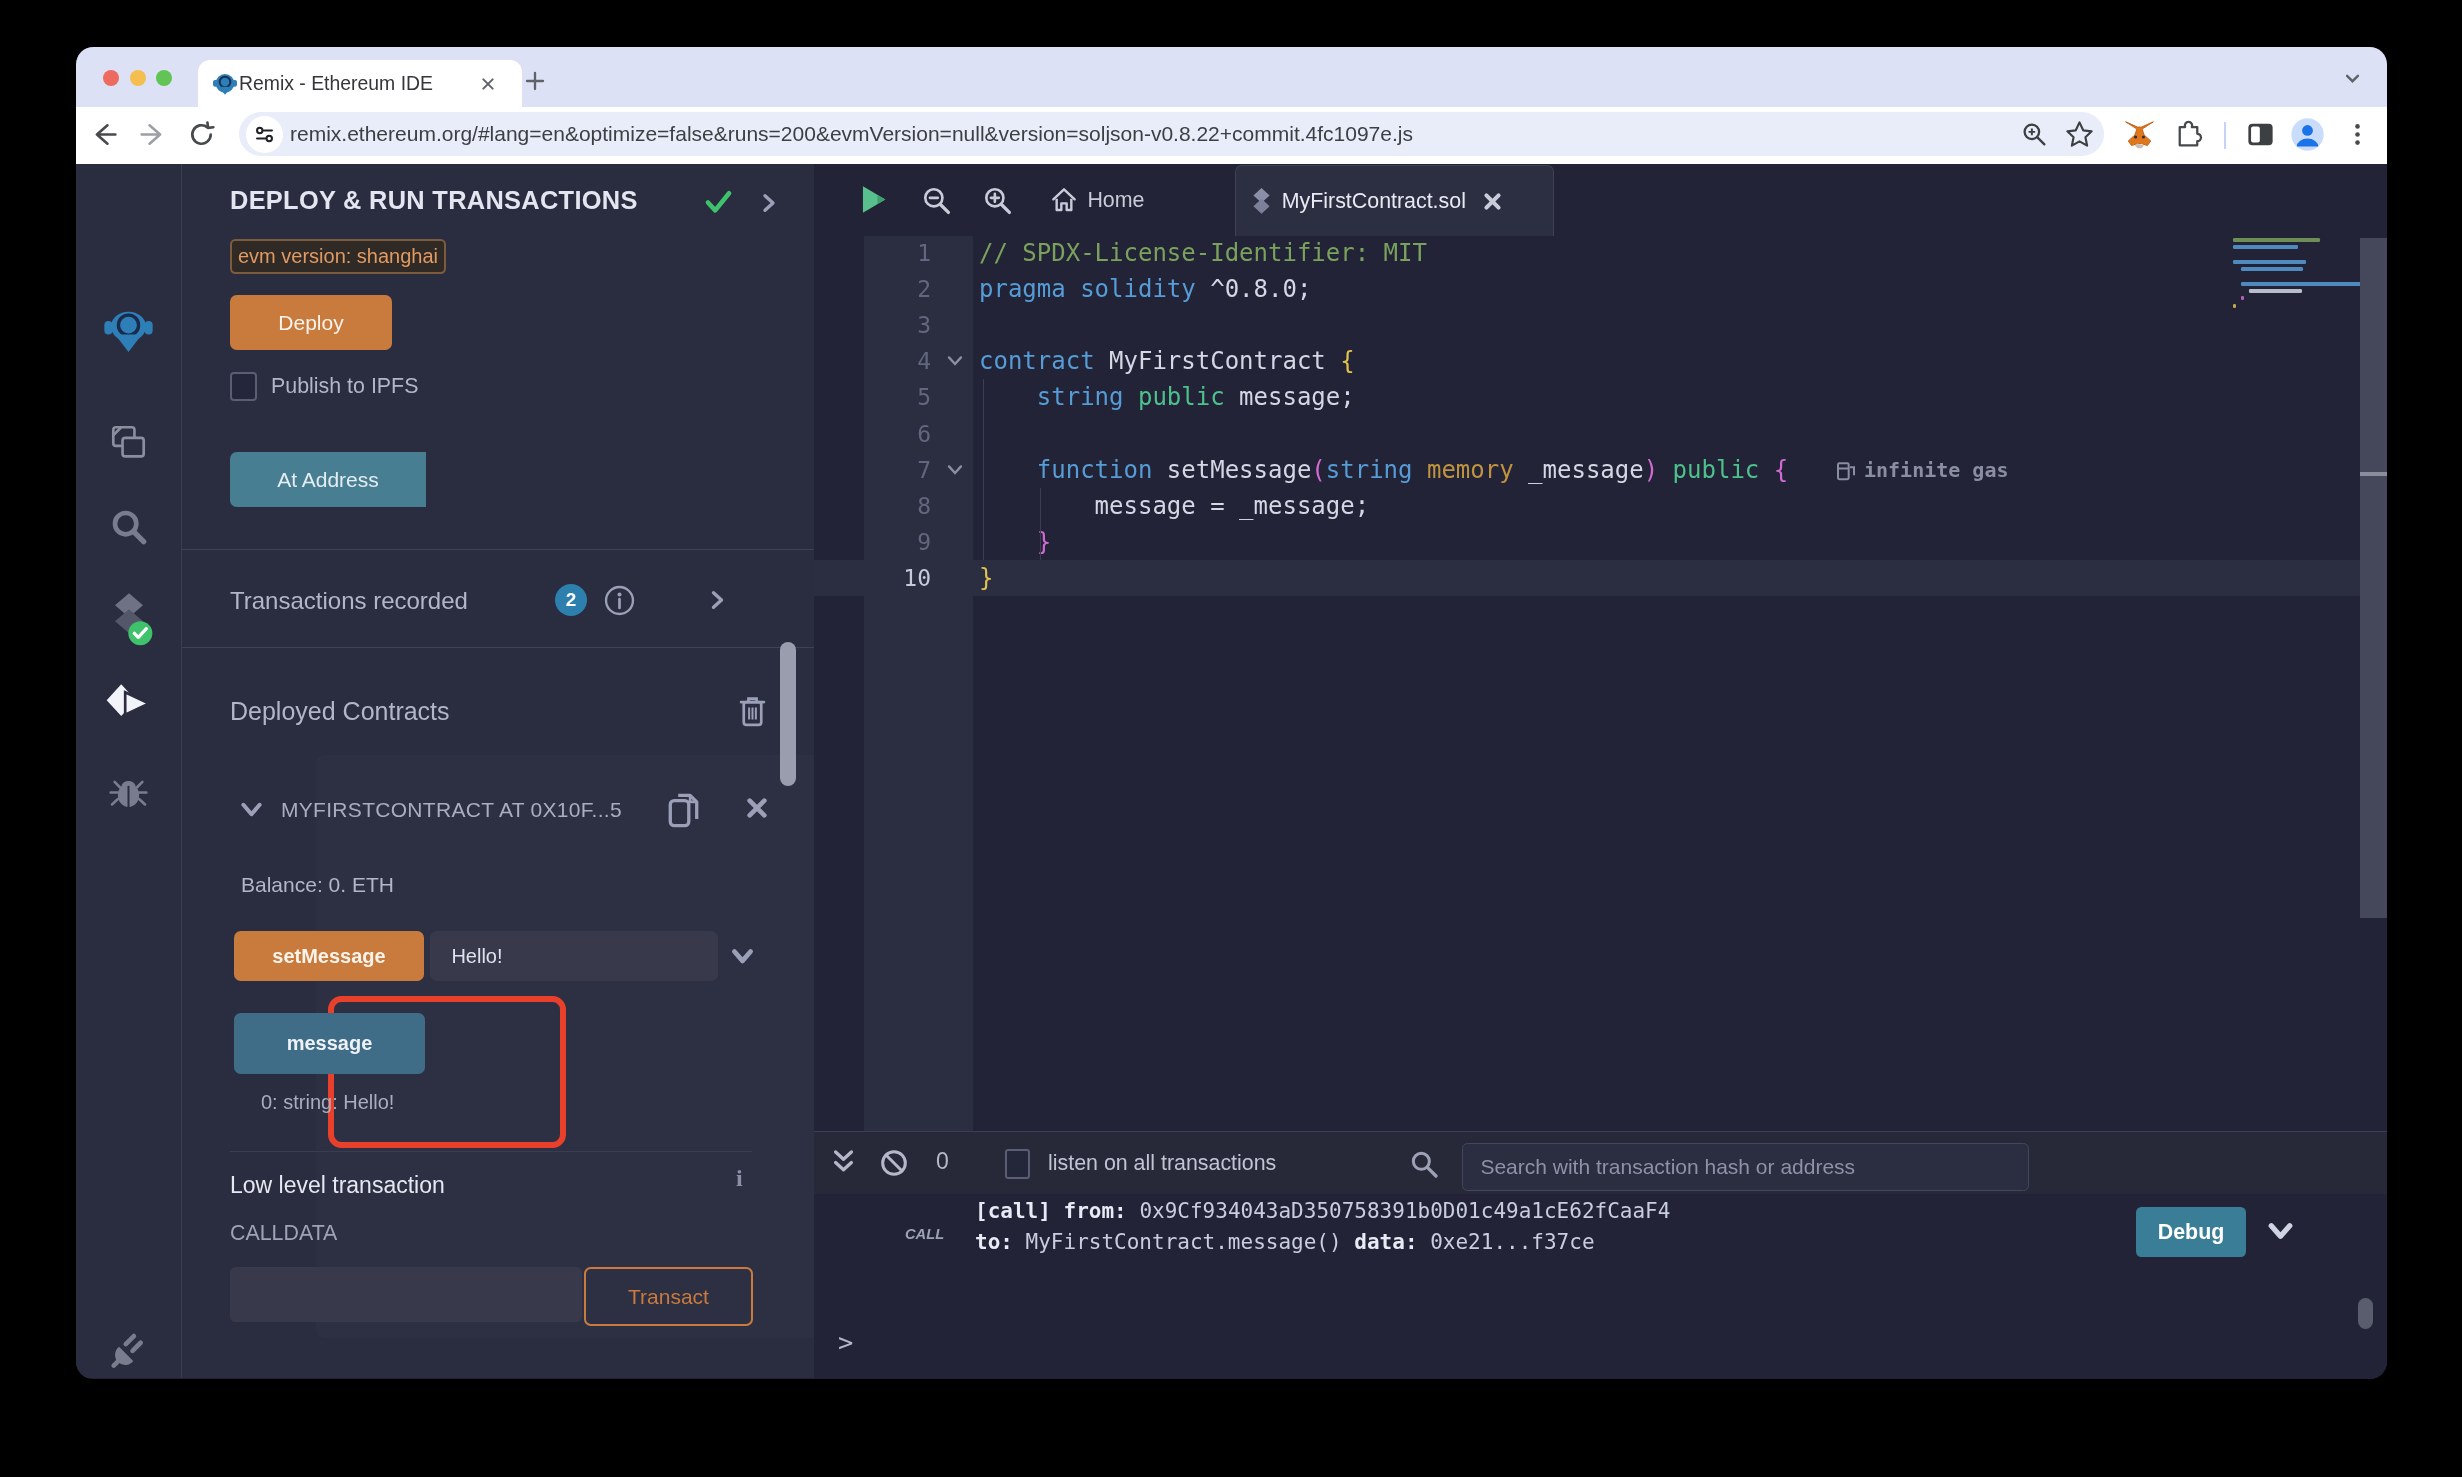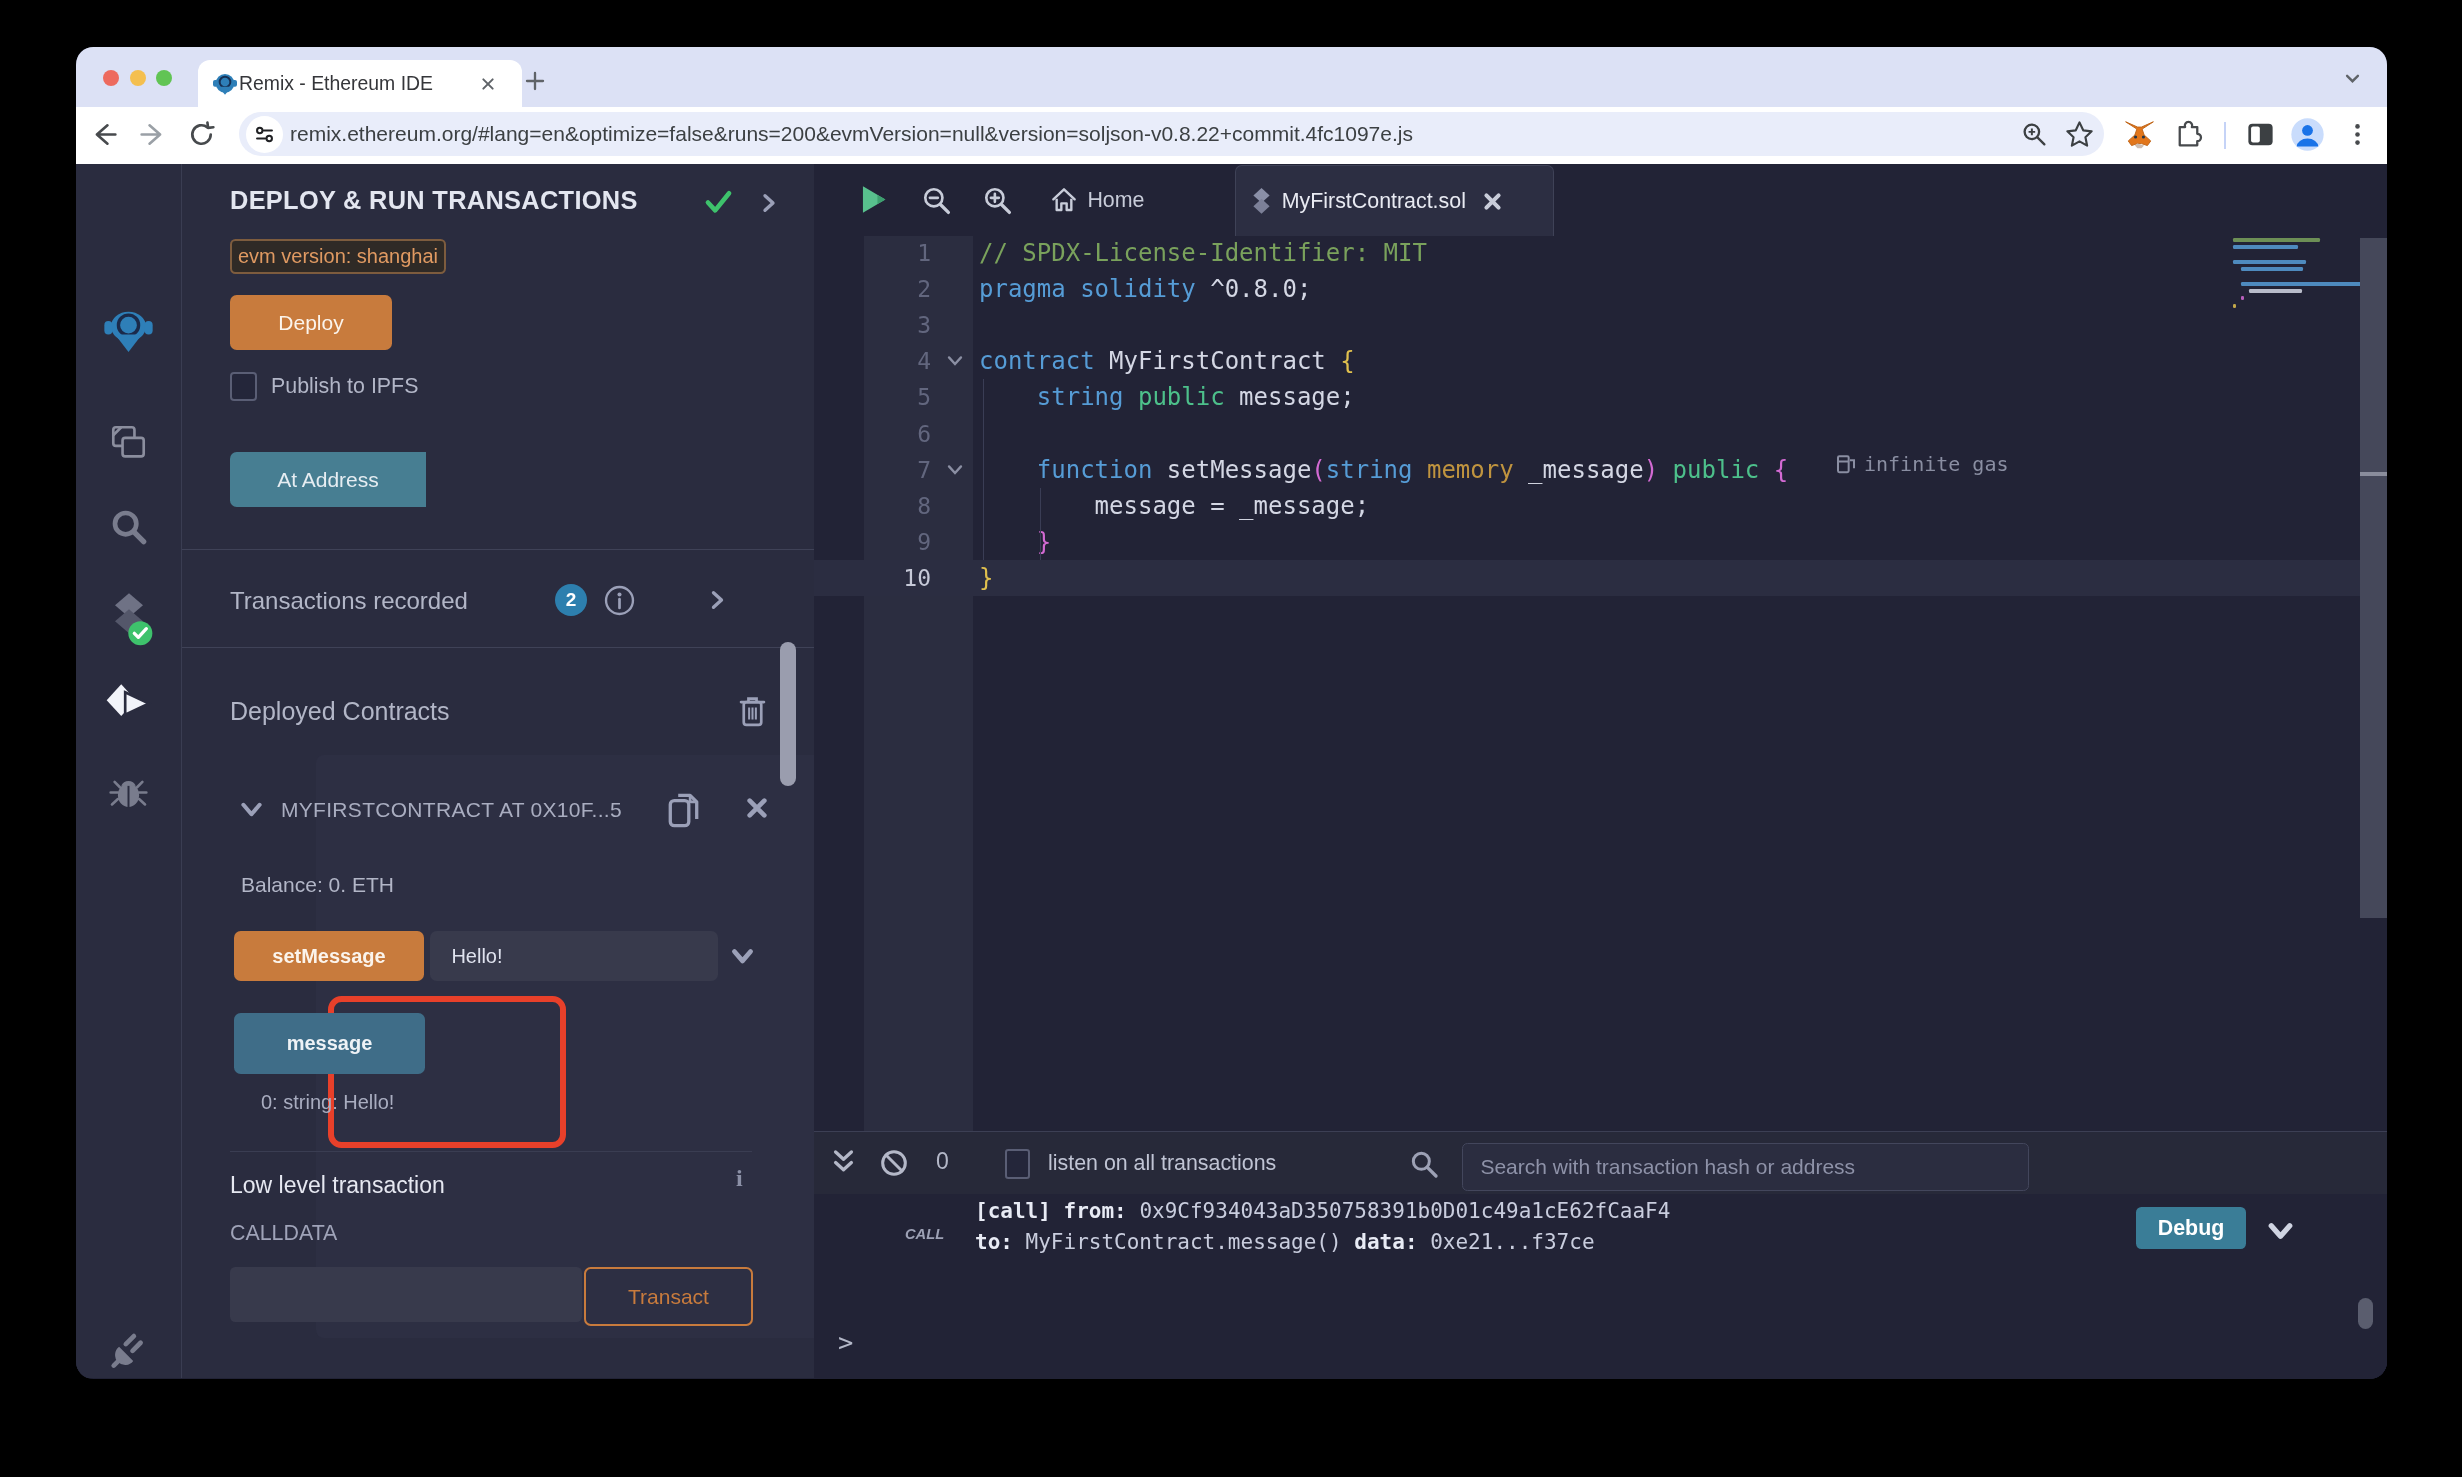--- a/index.html
+++ b/index.html
@@ -56,8 +56,8 @@
   .tk-o{color:#c0943f;} .tk-y{color:#e0c04e;} .tk-m{color:#d36ad3;}
   .fold{position:absolute;left:131px;top:9.4px;}
   .guide{position:absolute;width:1.3px;background:#3a3d55;}
-  .gas{position:absolute;left:1022px;top:0;height:36px;display:flex;color:#8a8ea2;
-       font-family:"DejaVu Sans Mono",monospace;font-size:20px;}
+  .gas{position:absolute;left:1022px;top:0;height:36px;display:flex;align-items:center;color:#8a8ea2;
+       font-family:"DejaVu Sans Mono",monospace;font-size:20px;font-weight:bold;}
   .minimap{position:absolute;left:1419px;top:74px;width:124px;height:87px;}
   .mmrow{height:4px;margin-bottom:3.3px;border-radius:1.3px;opacity:0.85;}
   .scrollbar{position:absolute;left:1546px;top:74px;width:27px;height:680px;background:#45485a;}

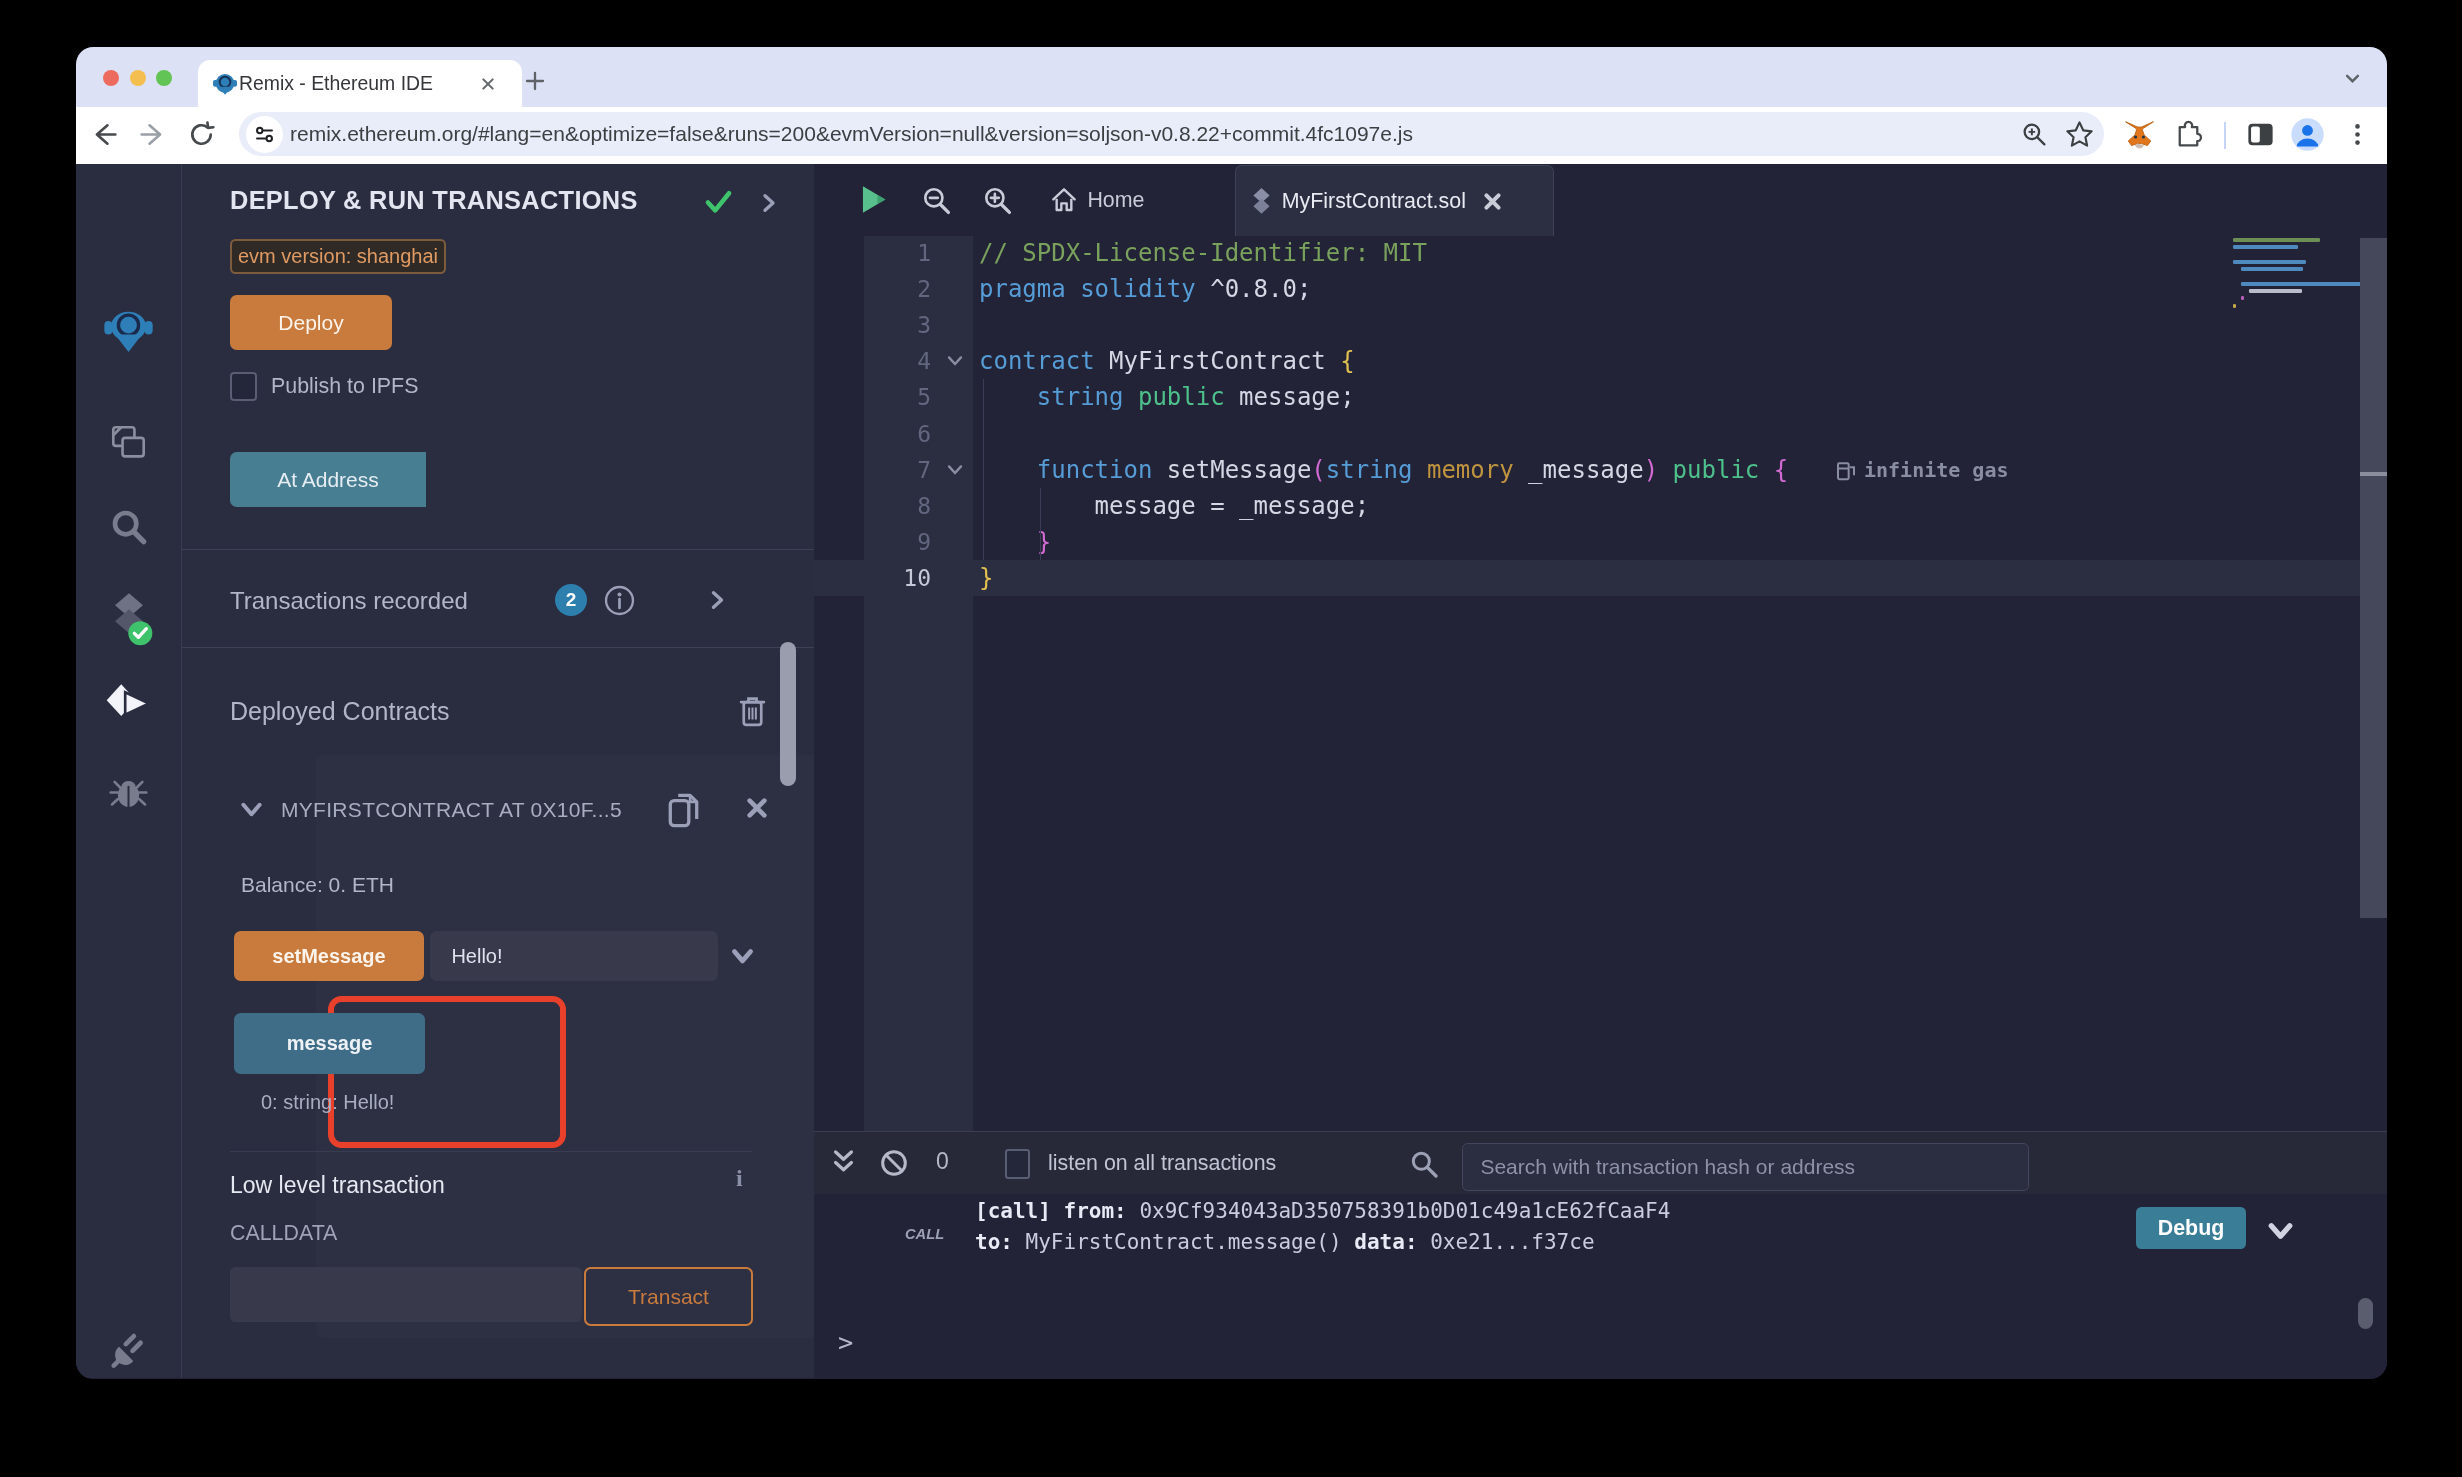--- a/index.html
+++ b/index.html
@@ -70,7 +70,7 @@
   .logline{position:absolute;left:161px;font-size:21px;line-height:31px;color:#c9cdde;white-space:nowrap;}
   .logline .b{font-weight:700;color:#e8ebf5;}
   .callbadge{position:absolute;left:91px;top:94px;font-size:14.7px;font-weight:700;font-style:italic;color:#9da1b5;}
-  .debugbtn{position:absolute;left:1322px;top:75px;width:110px;height:42px;background:#3a7d97;border-radius:5.4px;
+  .debugbtn{position:absolute;left:1322px;top:75px;width:110px;height:50px;background:#3a7d97;border-radius:5.4px;
             display:flex;align-items:center;justify-content:center;color:#fff;font-weight:700;font-size:21.4px;}
   svg{display:block;}
 </style>

